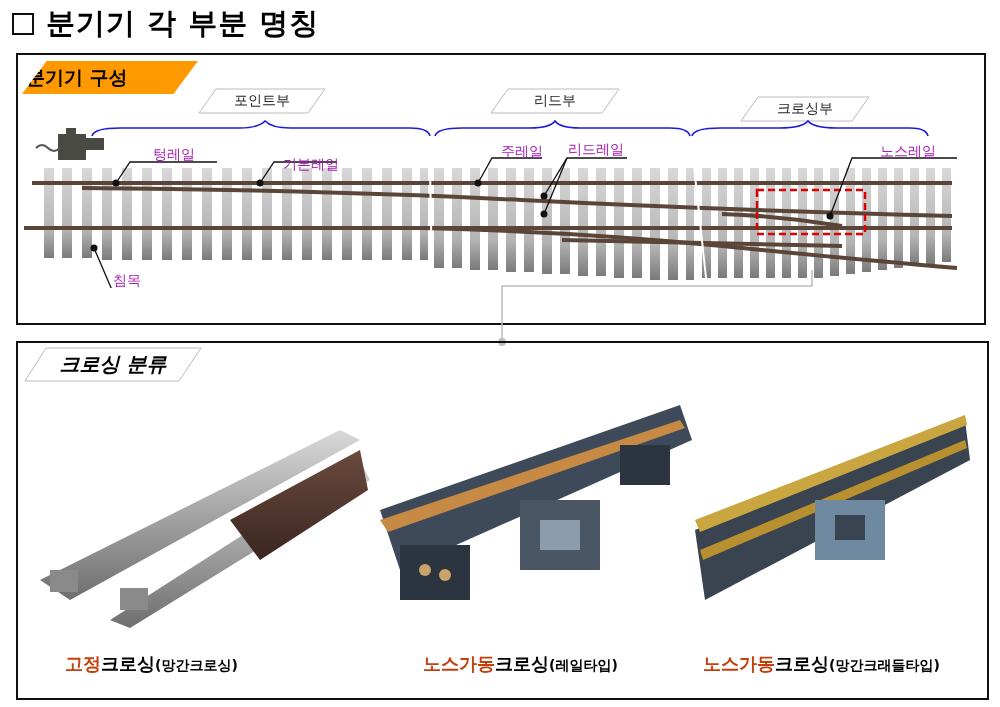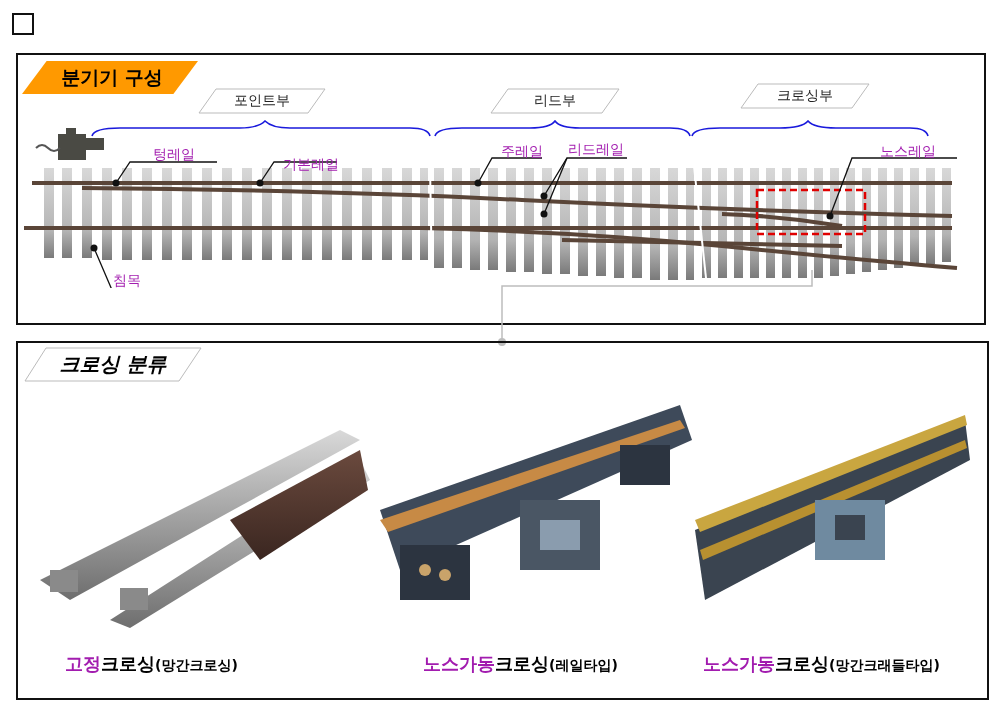--- a/index.html
+++ b/index.html
@@ -48,6 +48,7 @@
 
 <div class="abs page-title">
   <div class="title-box"></div>
+  <div class="title-text">분기기 각 부분 명칭</div>
 </div>
 
 <div class="abs frame" id="frame-1"></div>

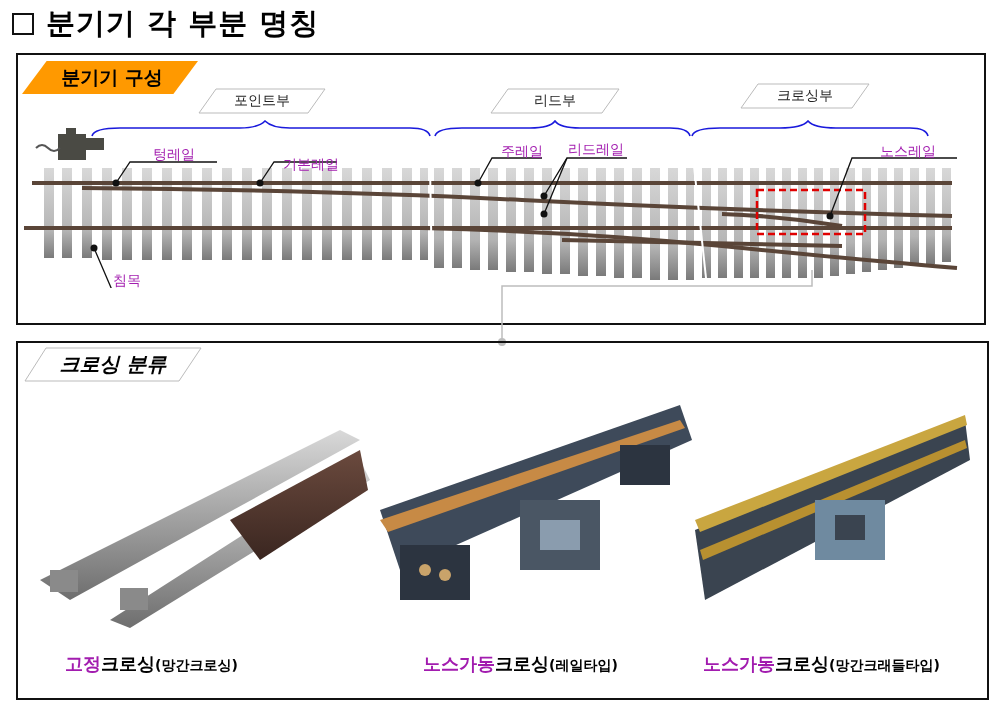--- a/index.html
+++ b/index.html
@@ -20,7 +20,7 @@
   
   .tag-orange { left: 22px; top: 61px; width: 176px; height: 33px; background: #ff9900;
                 clip-path: polygon(14% 0, 100% 0, 86% 100%, 0 100%); display: flex;
-                align-items: center; justify-content: center; }
+                align-items: center; }
   .tag-orange span { font-size: 19px; font-weight: bold; padding-left: 4px; }
   .tag-outline { left: 24px; top: 347px; width: 178px; height: 35px; font-style: italic; }
   .tag-outline svg { position: absolute; left: 0; top: 0; }

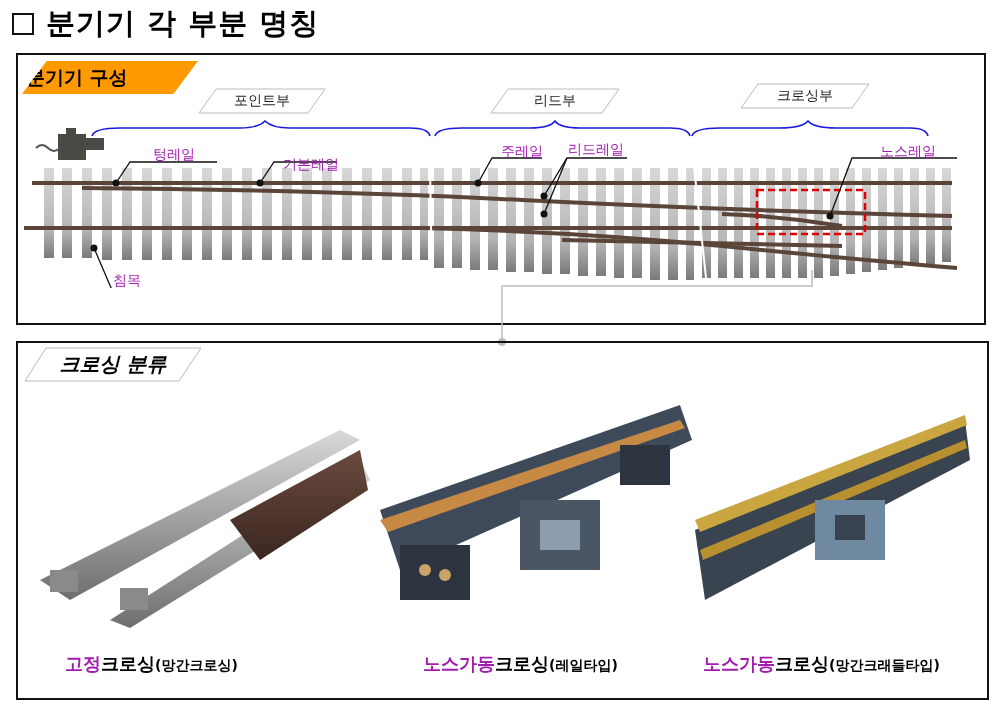--- a/index.html
+++ b/index.html
@@ -69,7 +69,7 @@
     </svg>
   <span>리드부</span>
 </div>
-<div class="abs part-label" style="left:740px;top:83px;width:130px;">
+<div class="abs part-label" style="left:740px;top:96px;width:130px;">
   <svg width="130" height="26">
       <polygon points="18,1 129,1 112,25 1,25" fill="#fff" stroke="#bbb" stroke-width="1"></polygon>
     </svg>

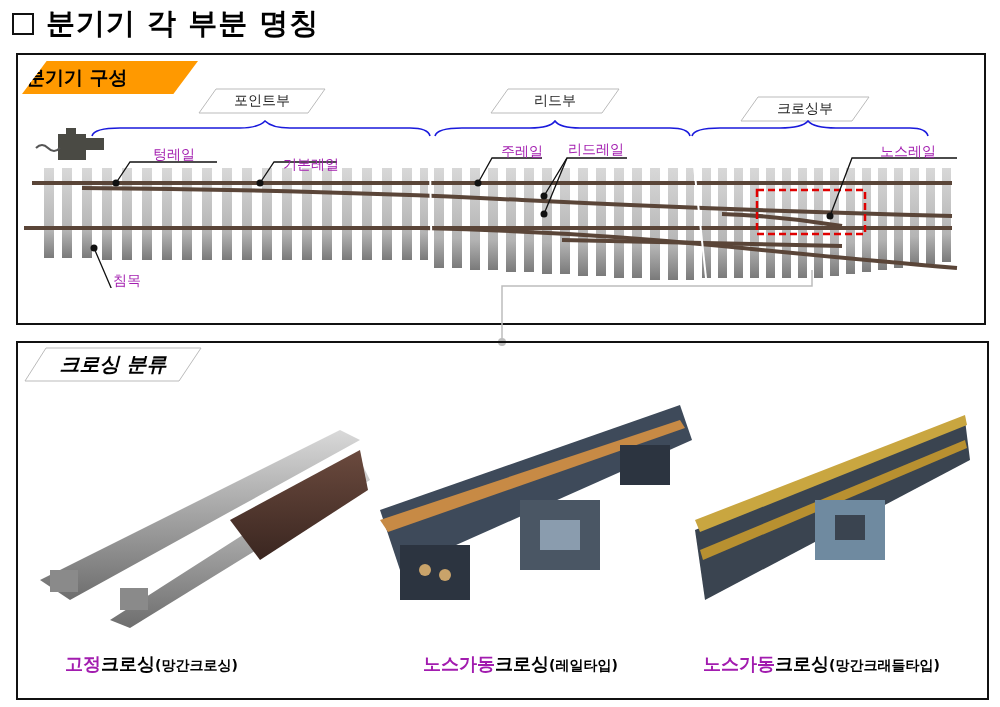--- a/index.html
+++ b/index.html
@@ -40,7 +40,7 @@
   
   .crossing-img { top: 400px; }
   .caption { top: 652px; font-size: 18px; font-weight: bold; white-space: nowrap; }
-  .caption .blue { color: #a21caf; }
+  .caption .blue { color: #c2410c; }
   .caption .small { font-size: 14px; font-weight: bold; }
 </style>
 </head>

